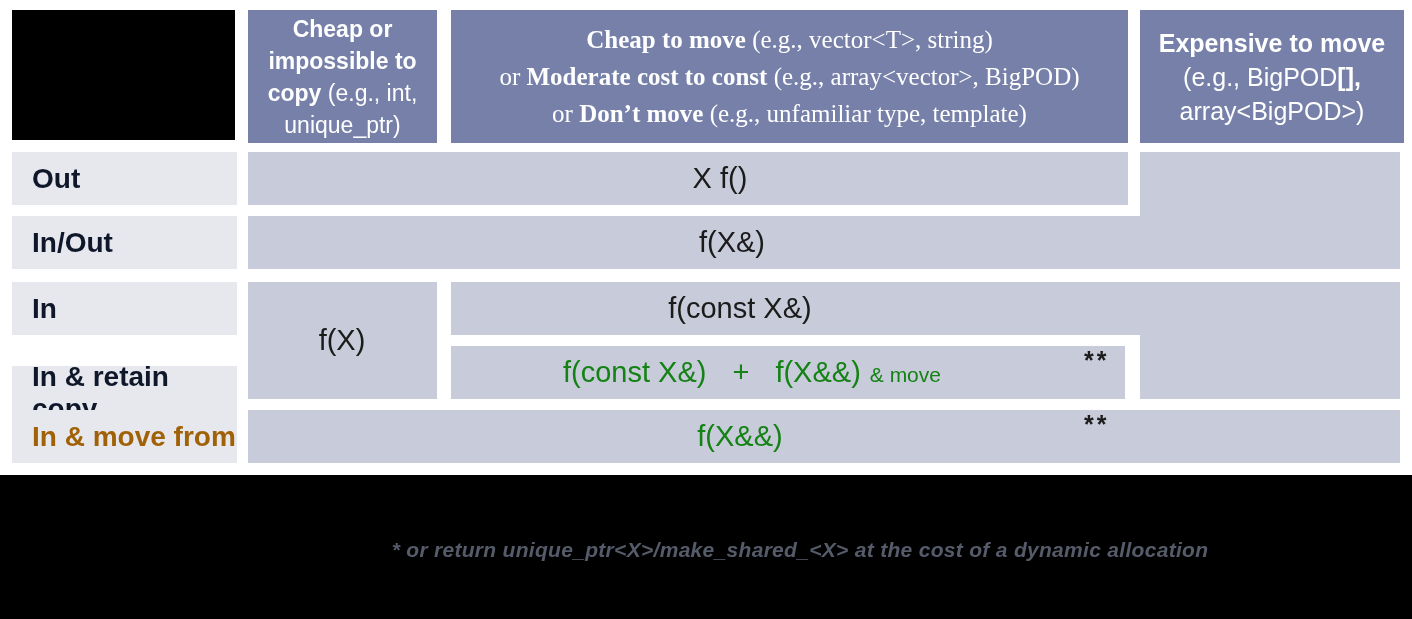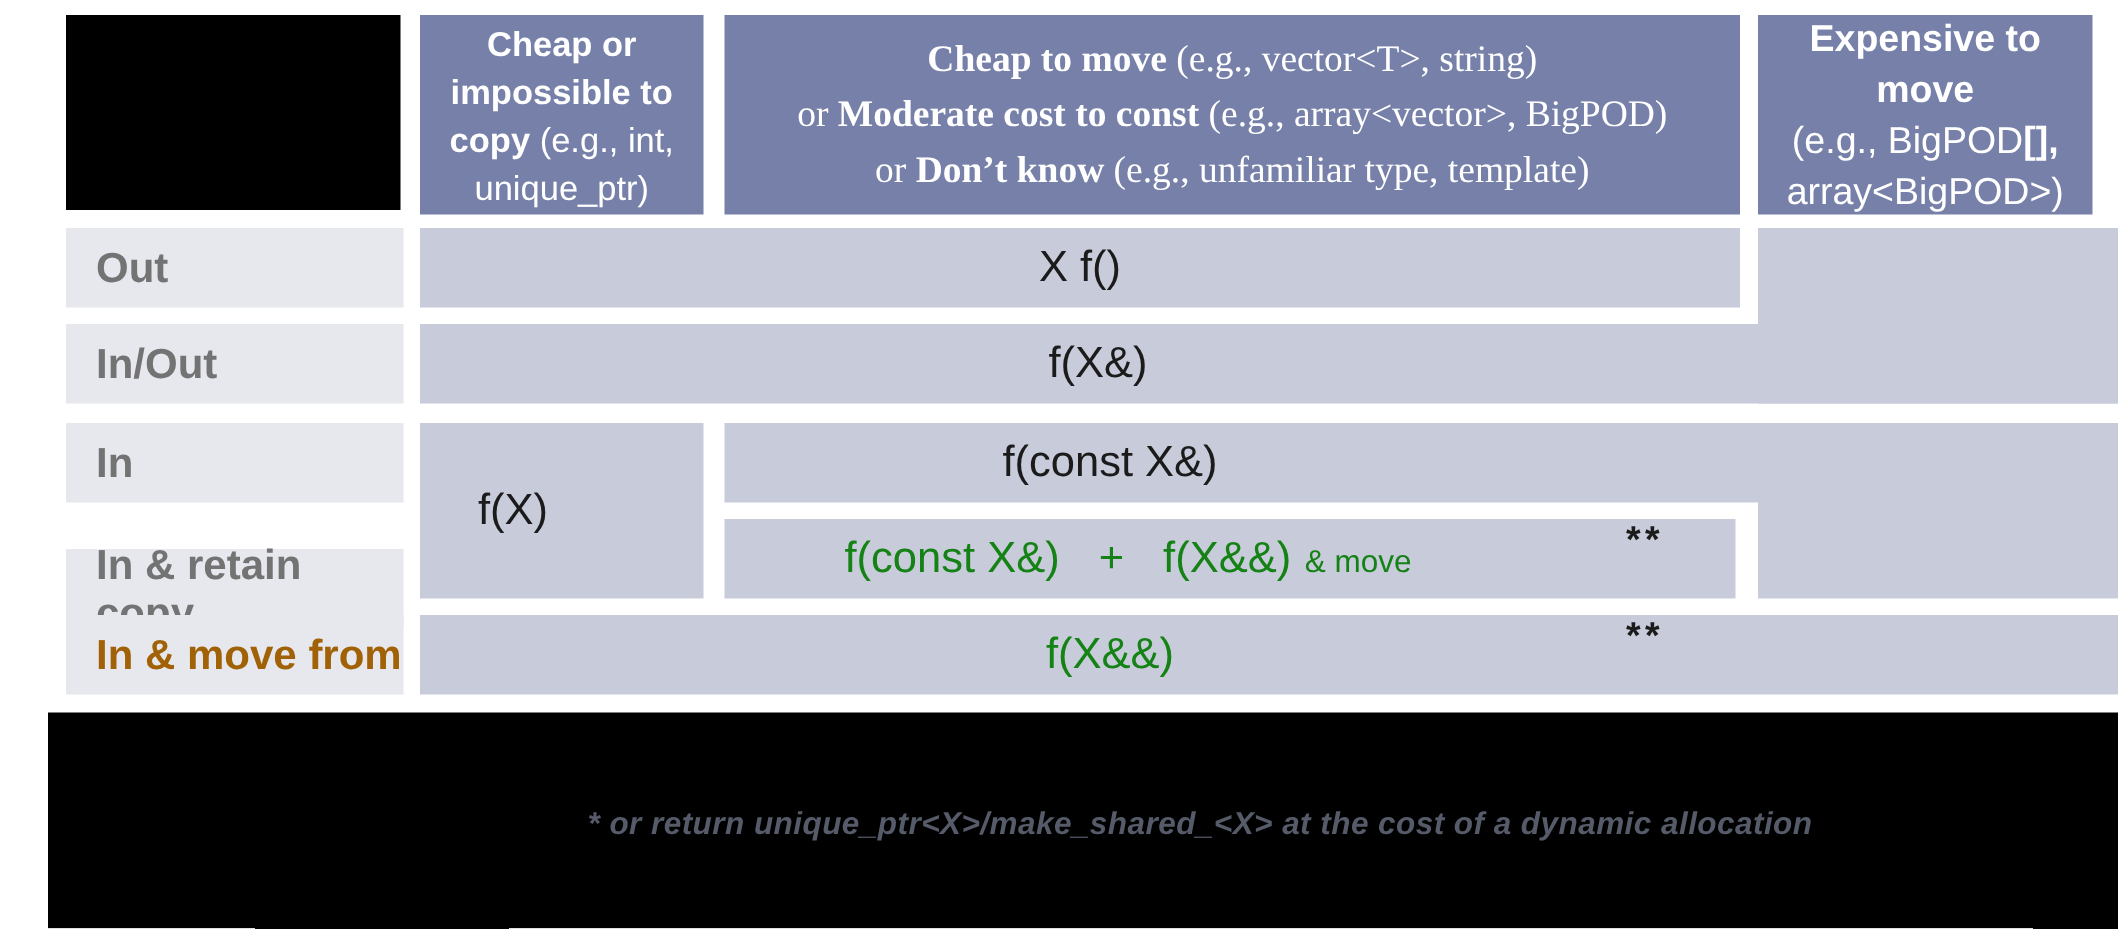--- a/index.html
+++ b/index.html
@@ -7,7 +7,7 @@
     position:relative;width:1412px;height:619px;background:#ffffff;
     font-family:"Liberation Sans",sans-serif;overflow:hidden;
   }
-  .abs{position:absolute;box-sizing:border-box;margin-left:32px;}
+  .abs{position:absolute;box-sizing:border-box;}
   
   .corner-box{left:12px;top:10px;width:223px;height:130px;background:#000;}
   

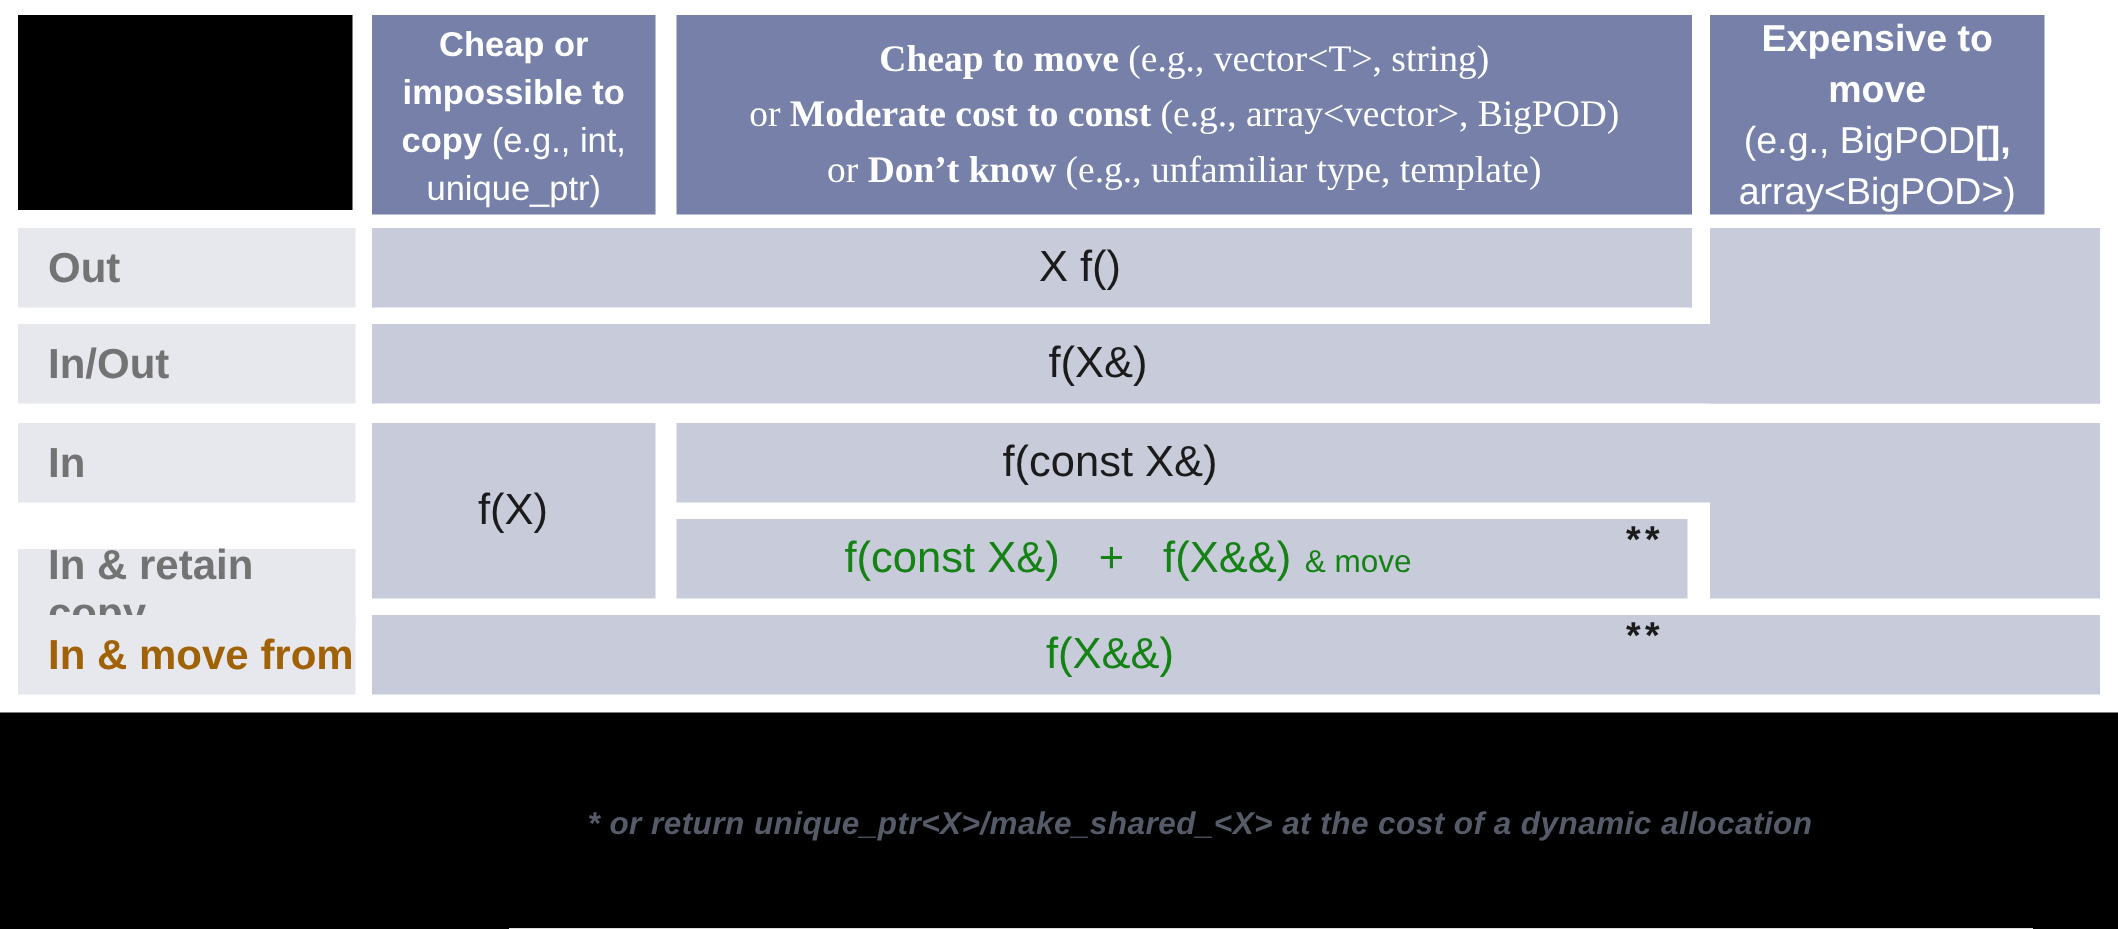--- a/index.html
+++ b/index.html
@@ -16,7 +16,7 @@
   .hdr b{font-weight:700;}
   .hdr-col1{left:248px;top:10px;width:189px;height:133px;font-size:23px;line-height:32px;padding:0 5px;}
   .hdr-col2{left:451px;top:10px;width:677px;height:133px;font-size:25px;line-height:37px;font-family:Liberation Serif, serif;}
-  .hdr-col3{left:1140px;top:10px;width:223px;height:133px;font-size:25px;line-height:34px;}
+  .hdr-col3{left:1140px;top:10px;width:264px;height:133px;font-size:25px;line-height:34px;}
   
   .rowlbl{left:12px;width:225px;height:53px;background:#e6e8ee;color:#737373;
           font-size:28px;font-weight:700;display:flex;align-items:center;padding-left:20px;}

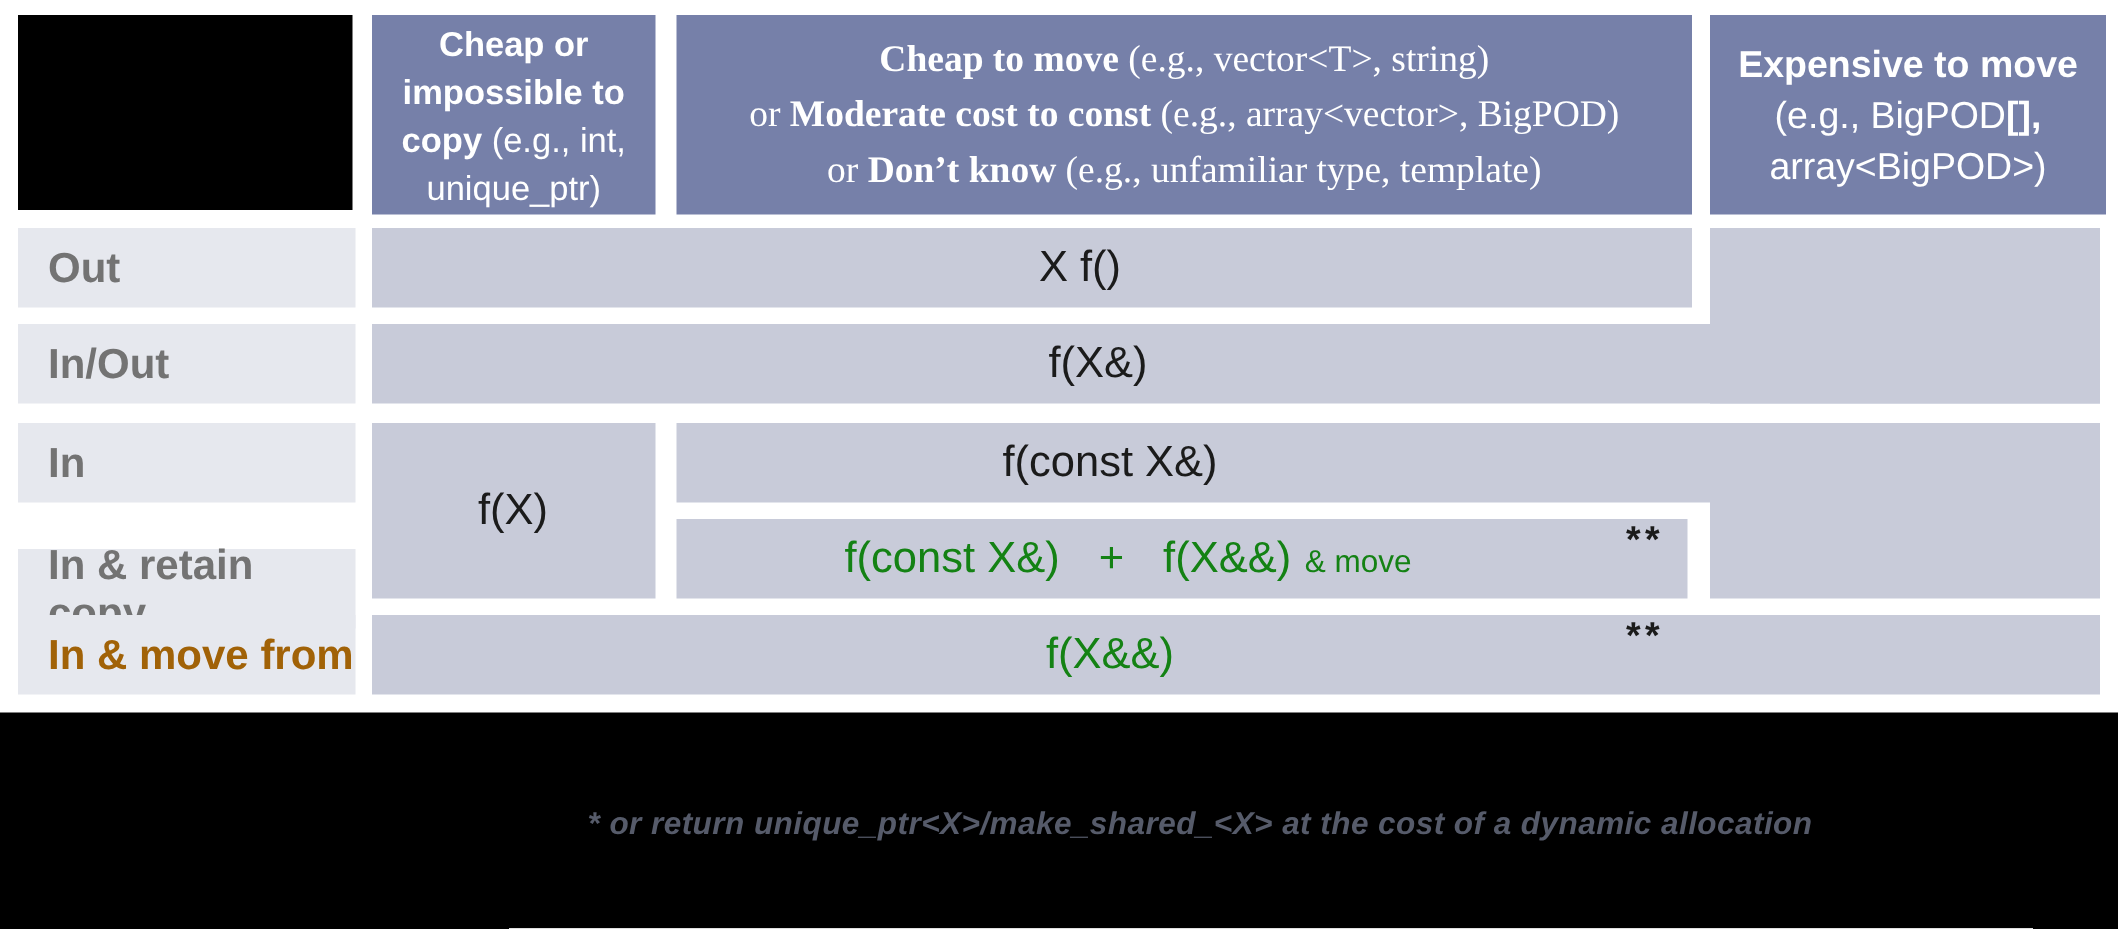--- a/index.html
+++ b/index.html
@@ -76,7 +76,7 @@
       <span>or </span><b>Moderate cost to const</b><span> (e.g., array&lt;vector&gt;, BigPOD)</span>
     </div>
     <div>
-      <span>or </span><b>Don’t know</b><span> (e.g., unfamiliar type, template)</span>
+      <span>or </span><b>Don’t move</b><span> (e.g., unfamiliar type, template)</span>
     </div>
   </div>
 

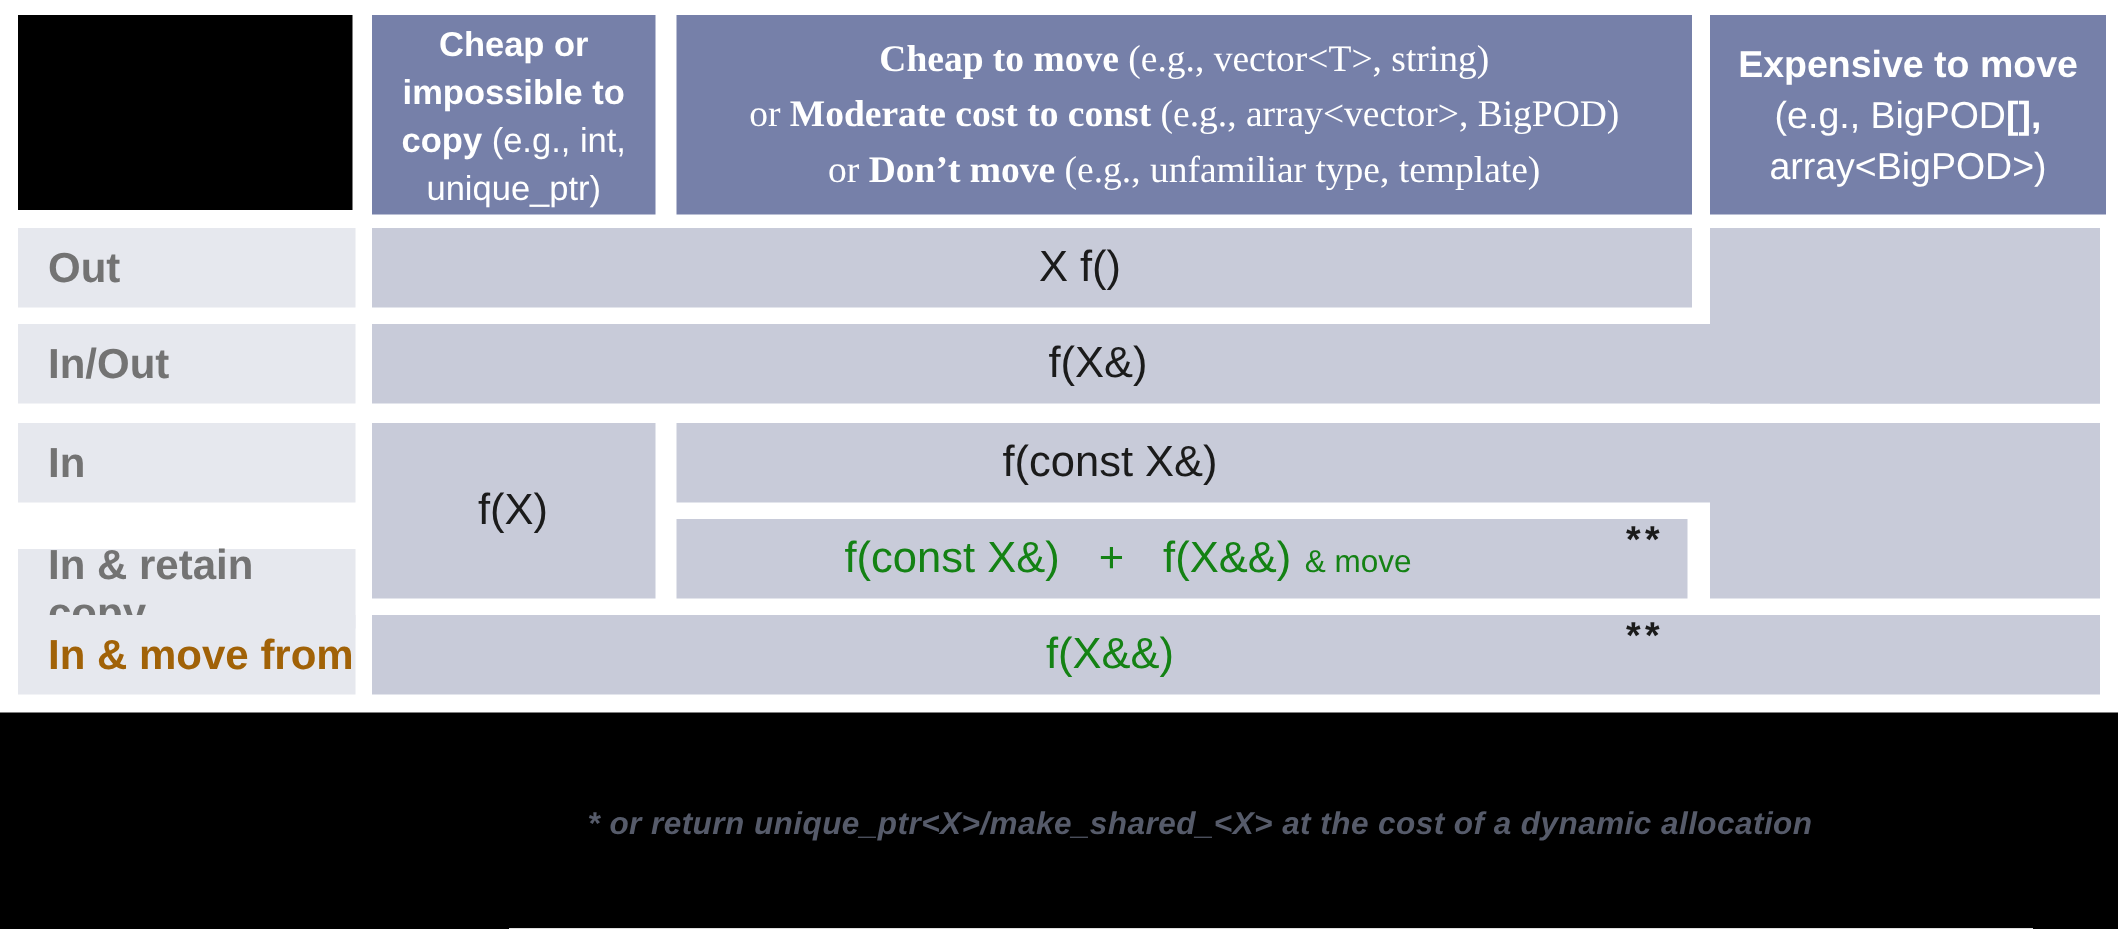--- a/index.html
+++ b/index.html
@@ -18,7 +18,7 @@
   .hdr-col2{left:451px;top:10px;width:677px;height:133px;font-size:25px;line-height:37px;font-family:Liberation Serif, serif;}
   .hdr-col3{left:1140px;top:10px;width:264px;height:133px;font-size:25px;line-height:34px;}
   
-  .rowlbl{left:12px;width:225px;height:53px;background:#e6e8ee;color:#737373;
+  .rowlbl{left:12px;width:225px;height:53px;background:#e6e8ee;color:#0f172a;
           font-size:28px;font-weight:700;display:flex;align-items:center;padding-left:20px;}
   .rowlbl.green{color:#a16207;}
   

